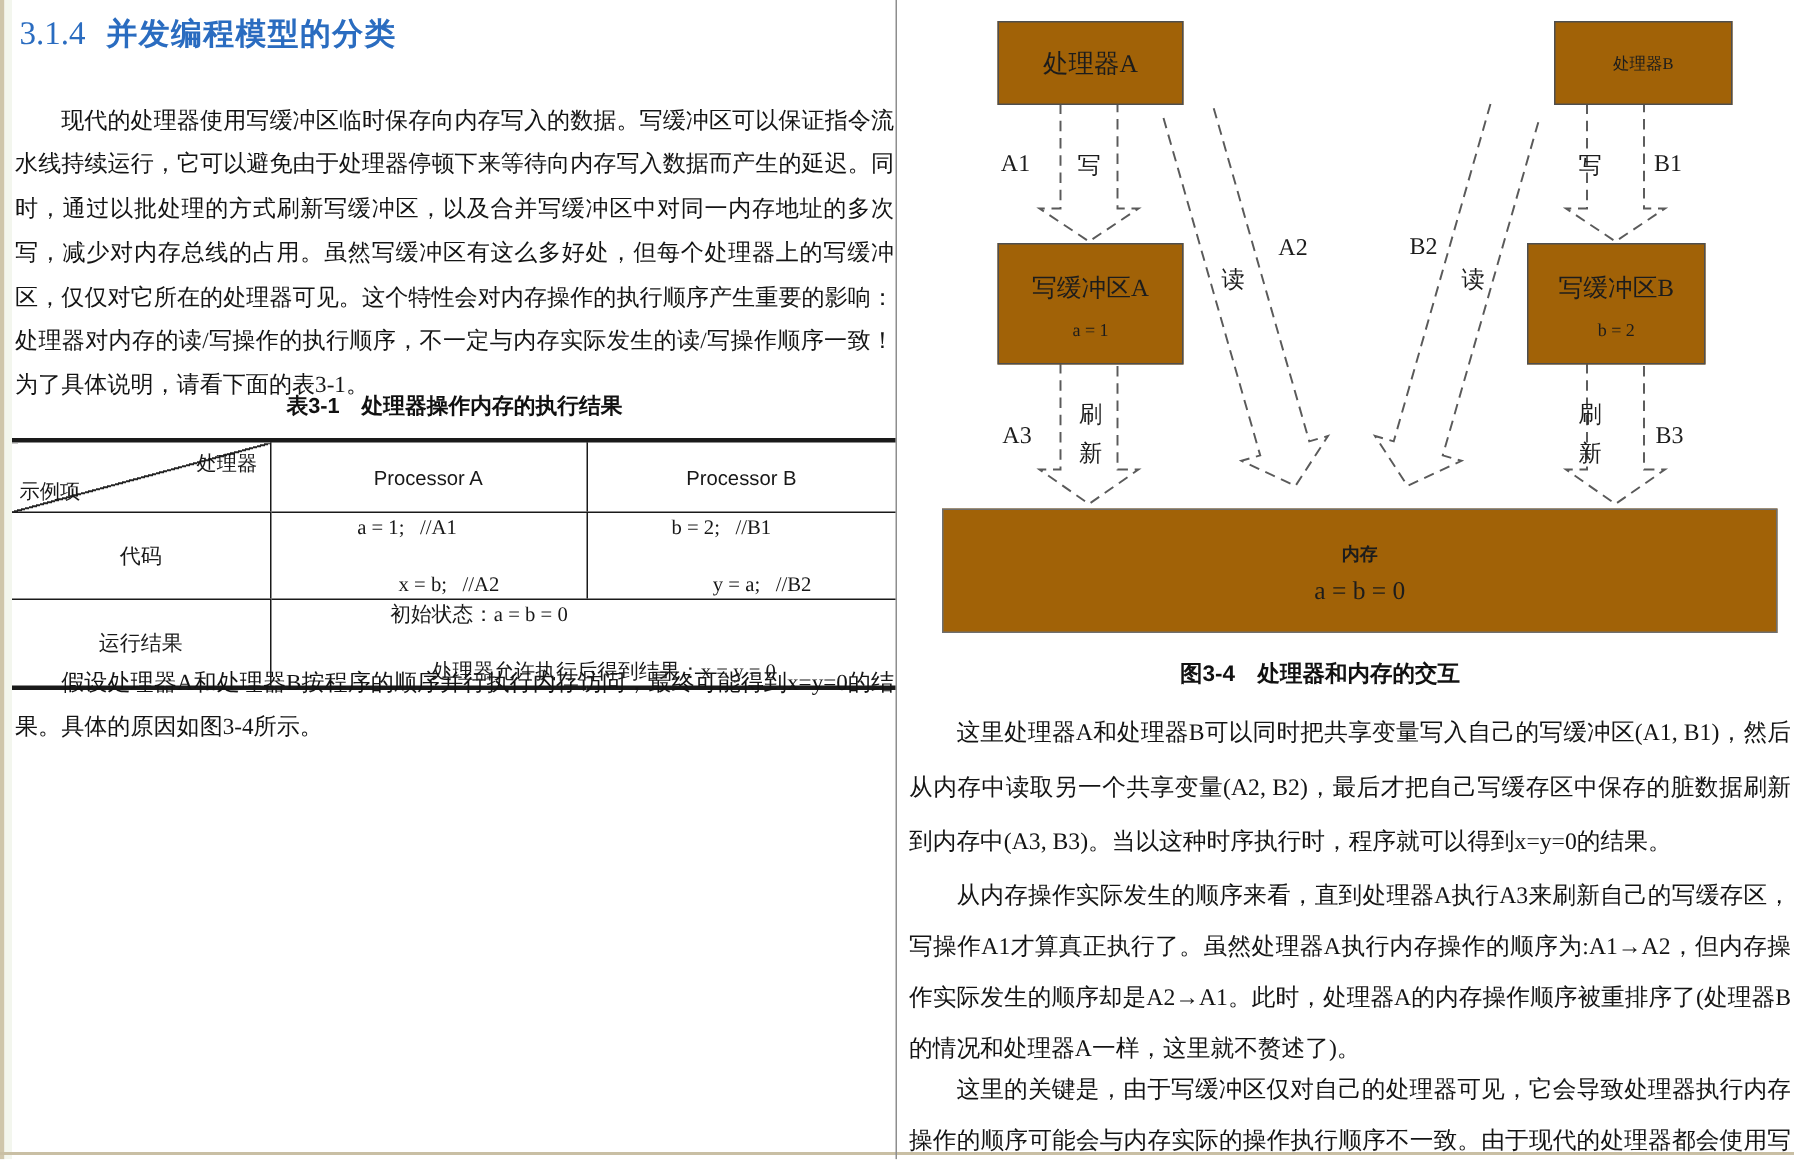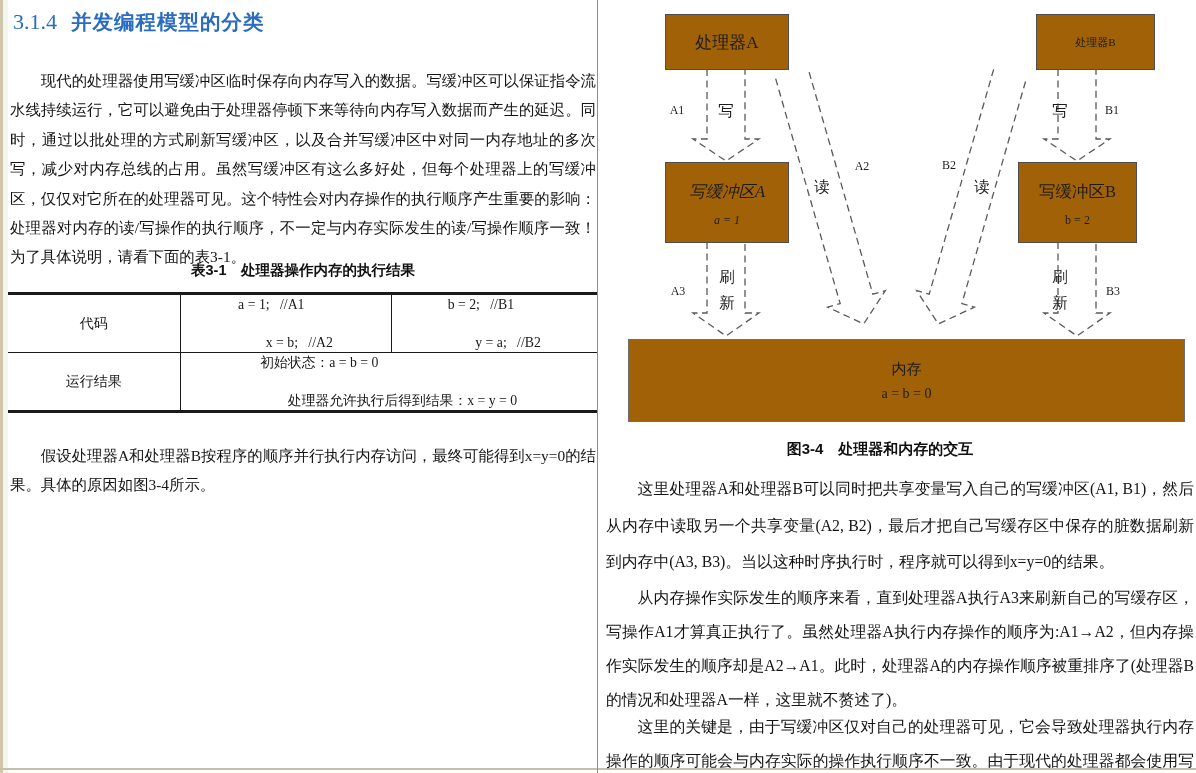--- a/index.html
+++ b/index.html
@@ -50,7 +50,7 @@
   .mem-val{font-size:14px;line-height:22px;margin-top:2px;}
   svg.arrows{position:absolute;left:600px;top:0;width:596px;height:430px;}
   svg.arrows path{fill:none;stroke:#5a5a5a;stroke-width:1.3;stroke-dasharray:7 4.5;}
-  .dlabel{position:absolute;transform:translate(-50%,-50%);font-size:12px;color:#1c1c1c;white-space:nowrap;}
+  .dlabel{position:absolute;transform:translate(-50%,-50%);font-size:16px;color:#1c1c1c;white-space:nowrap;}
   .dlabel.cjk{font-size:15.5px;}
   .dlabel.vert{width:18px;white-space:normal;word-break:break-all;line-height:26px;text-align:center;}
   .fig-caption{position:absolute;left:600px;top:440px;width:560px;text-align:center;

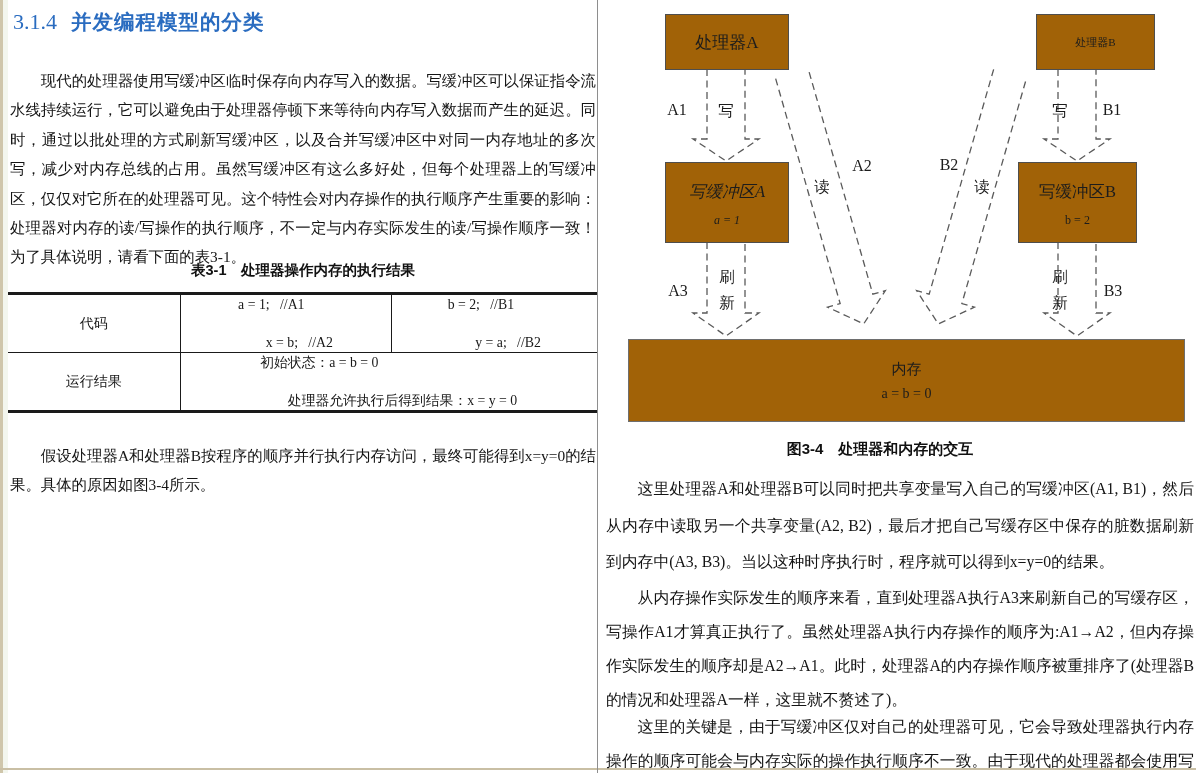--- a/index.html
+++ b/index.html
@@ -41,7 +41,7 @@
         align-items:center;justify-content:center;text-align:center;color:#1c1c1c;}
   .box-proc-a{left:665px;top:14px;width:122px;height:54px;font-size:17px;}
   .box-proc-b{left:1018px;top:14px;width:117px;height:54px;font-size:11px;margin-left:18px;}
-  .box-buf-a{left:665px;top:162px;width:122px;height:79px;font-style:italic;}
+  .box-buf-a{left:665px;top:162px;width:122px;height:79px;}
   .box-buf-b{left:1018px;top:162px;width:117px;height:79px;}
   .buf-title{font-size:16.5px;line-height:24px;margin-top:6px;}
   .buf-val{font-size:12px;line-height:24px;margin-top:4px;}

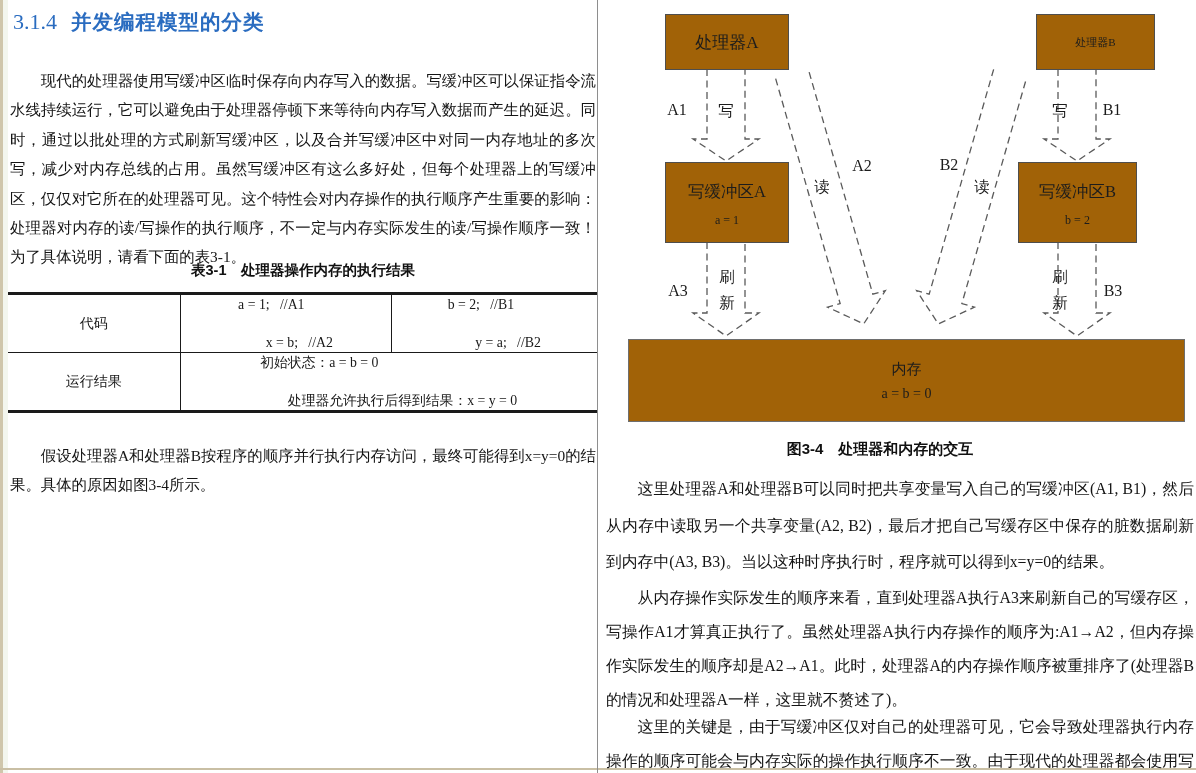--- a/index.html
+++ b/index.html
@@ -87,6 +87,14 @@
         <col style="width:206px">
       </colgroup>
     <tbody>
+        <tr class="r-head">
+      <td class="diag-cell">
+        <span class="diag-top">处理器</span>
+        <span class="diag-bot">示例项</span>
+      </td>
+      <td class="vsep proc-head">Processor A</td>
+      <td class="vsep proc-head">Processor B</td>
+    </tr>
     <tr class="r-code">
       <td class="center">代码</td>
       <td class="vsep center">

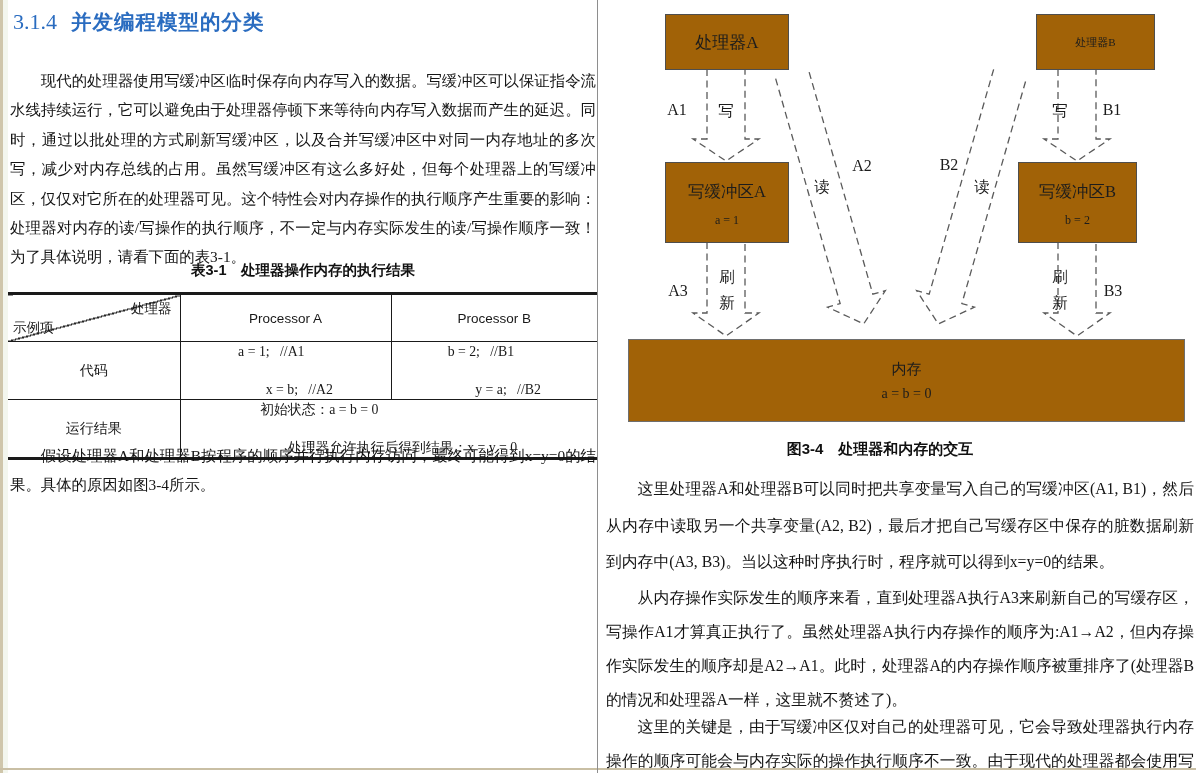--- a/index.html
+++ b/index.html
@@ -46,7 +46,7 @@
   .buf-title{font-size:16.5px;line-height:24px;margin-top:6px;}
   .buf-val{font-size:12px;line-height:24px;margin-top:4px;}
   .box-mem{left:628px;top:339px;width:555px;height:81px;border:1.2px solid #6e6e6e;}
-  .mem-title{font-size:15px;line-height:24px;}
+  .mem-title{font-size:12px;line-height:24px;font-weight:bold;}
   .mem-val{font-size:14px;line-height:22px;margin-top:2px;}
   svg.arrows{position:absolute;left:600px;top:0;width:596px;height:430px;}
   svg.arrows path{fill:none;stroke:#5a5a5a;stroke-width:1.3;stroke-dasharray:7 4.5;}

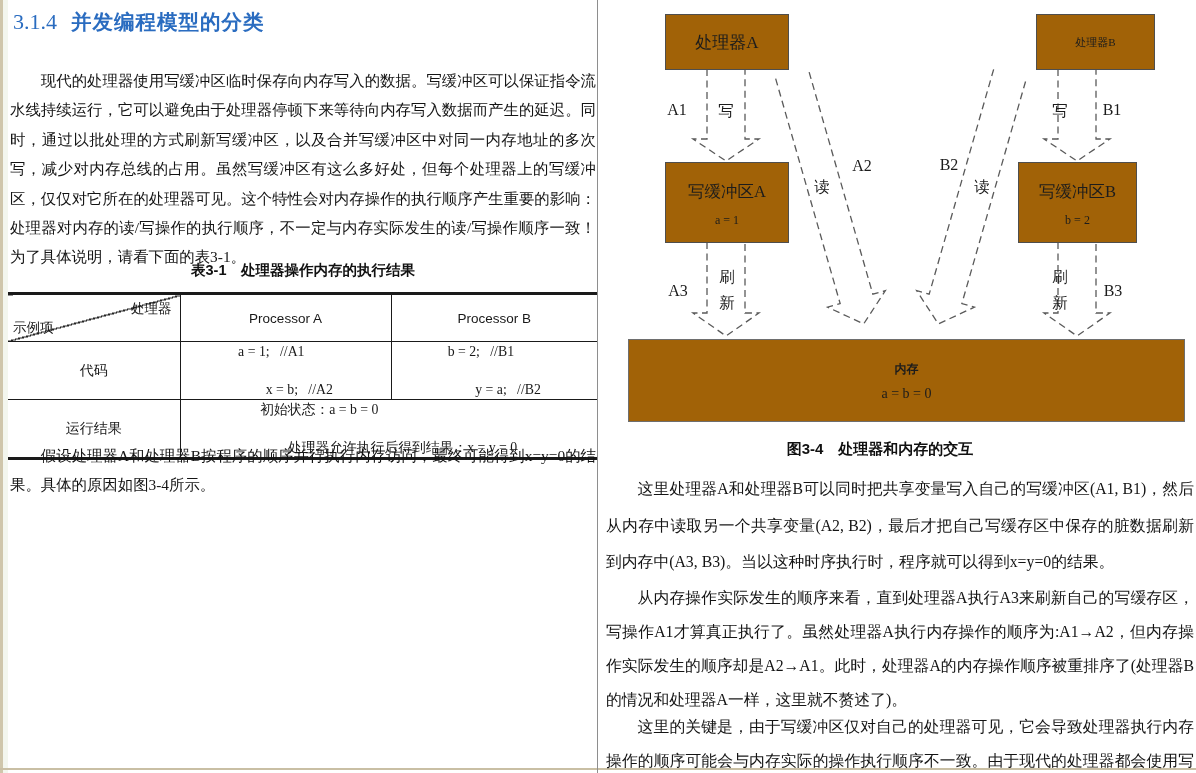--- a/index.html
+++ b/index.html
@@ -47,7 +47,7 @@
   .buf-val{font-size:12px;line-height:24px;margin-top:4px;}
   .box-mem{left:628px;top:339px;width:555px;height:81px;border:1.2px solid #6e6e6e;}
   .mem-title{font-size:12px;line-height:24px;font-weight:bold;}
-  .mem-val{font-size:14px;line-height:22px;margin-top:2px;}
+  .mem-val{font-size:17px;line-height:22px;margin-top:2px;}
   svg.arrows{position:absolute;left:600px;top:0;width:596px;height:430px;}
   svg.arrows path{fill:none;stroke:#5a5a5a;stroke-width:1.3;stroke-dasharray:7 4.5;}
   .dlabel{position:absolute;transform:translate(-50%,-50%);font-size:16px;color:#1c1c1c;white-space:nowrap;}

